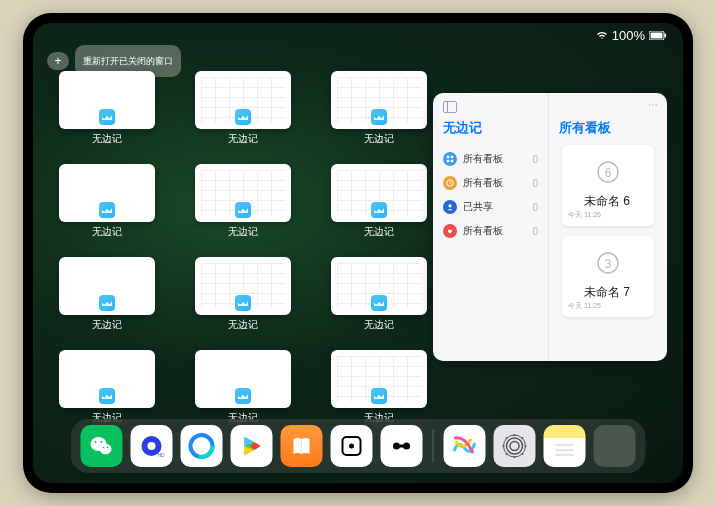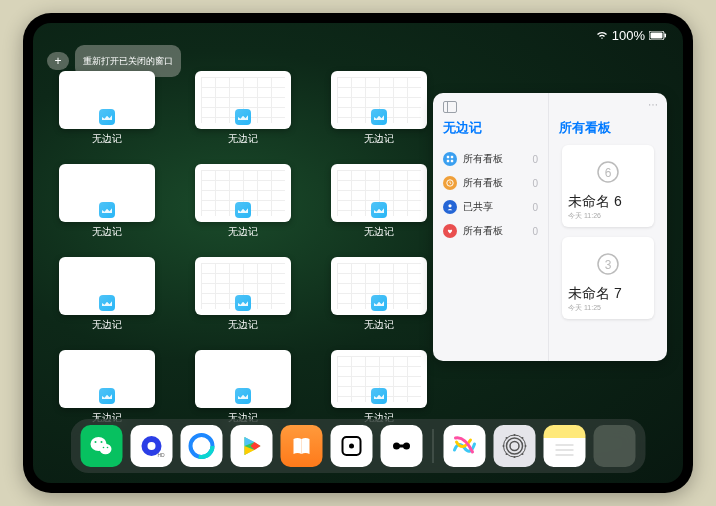--- a/index.html
+++ b/index.html
@@ -174,7 +174,7 @@
   }
   .board-canvas{height:42px;display:flex;align-items:center;justify-content:center;}
   .board-canvas svg{width:28px;height:28px;}
-  .board-name{font-size:14px;color:#222;}
+  .board-name{font-size:12px;color:#222;margin-left:16px;}
   .board-meta{font-size:7px;color:#aaa;}
   .dock {
     position:absolute;

